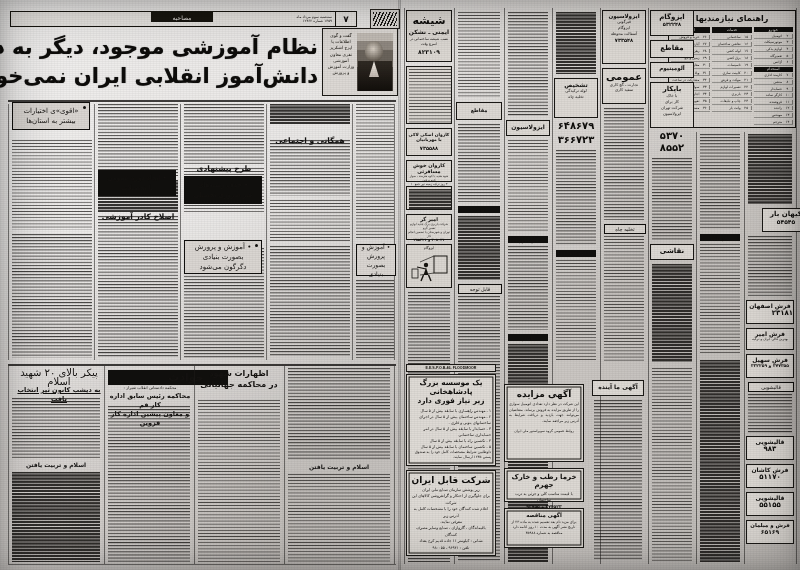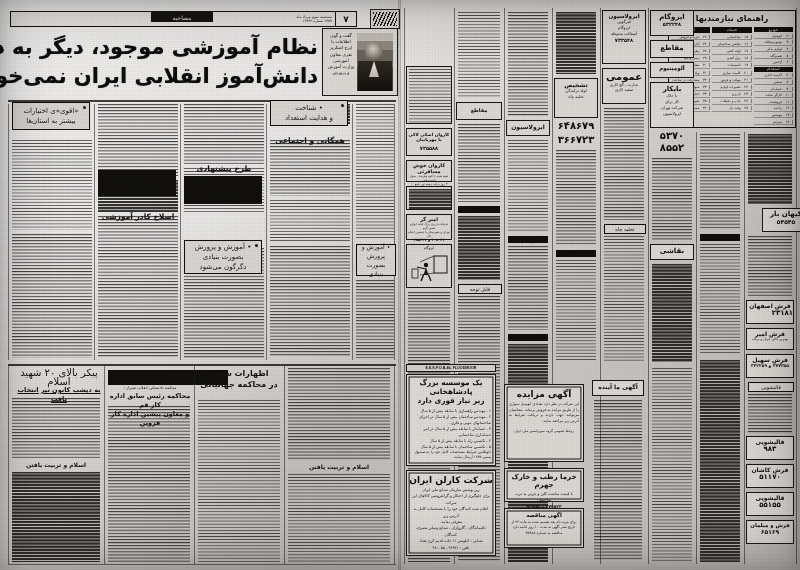--- a/index.html
+++ b/index.html
@@ -445,6 +445,13 @@
     <div class="rule-v" style="left:344px;top:132px;height:432px;"></div>
     <div class="rule-v" style="left:396px;top:8px;height:556px;"></div>
 
+    <div class="adbox" style="left:6px;top:10px;width:46px;height:52px;">
+      <div class="adtitle fa" style="font-size:11px;margin-top:3px;letter-spacing:2px;">شیشه</div>
+      <div class="adtitle fa" style="font-size:6px;margin-top:1px;">ایمنی ـ نشکن</div>
+      <div class="fa" style="font-size:3.6px;line-height:5px;text-align:center;margin-top:2px;white-space:pre-line;">نصب شیشه ساختمانی در
+اسرع وقت</div>
+      <div class="phone fa" style="font-size:6px;margin-top:1px;">۸۲۳۱۰۹</div>
+    </div>
     <div class="adbox" style="left:6px;top:66px;width:46px;height:58px;">
       <div class="lines t2" style="left:2px;top:2px;width:42px;height:54px;"></div>
     </div>

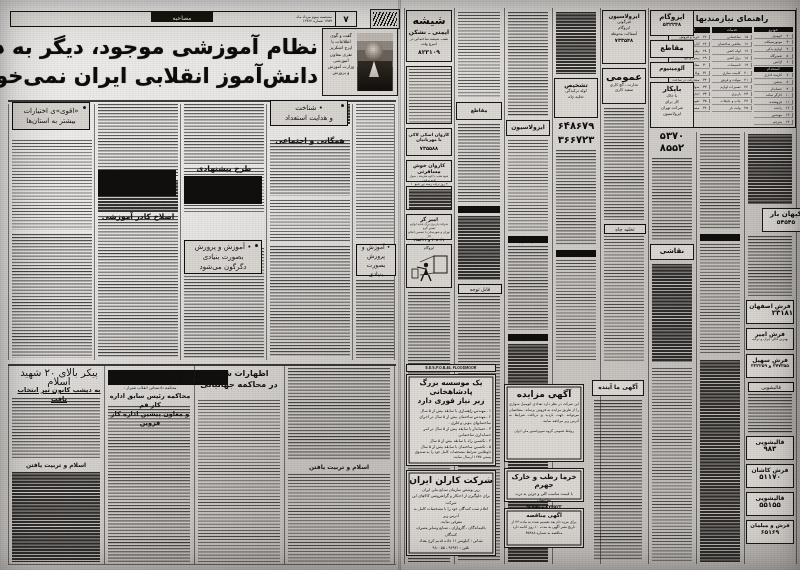--- a/index.html
+++ b/index.html
@@ -207,11 +207,6 @@
       <span class="fa">• ایجاد دوره عمومی</span>
       <span class="fa">تا تحصیلات</span>
     </div>
-    <div class="quote inv" style="left:270px;top:100px;width:78px;height:26px;">
-      <span class="bullet"></span>
-      <span class="fa">• شناخت</span>
-      <span class="fa">و هدایت استعداد</span>
-    </div>
     <div class="quote" style="left:184px;top:176px;width:78px;height:28px;">
       <span class="fa">• حذف رشته‌های</span>
       <span class="fa">غیر ضروری تحصیلی</span>

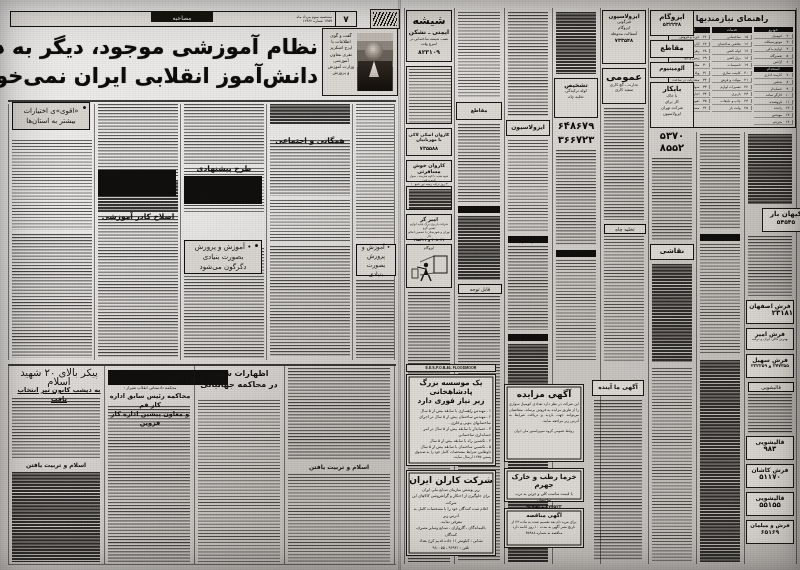--- a/index.html
+++ b/index.html
@@ -629,7 +629,7 @@
     </div>
 
     <div class="adbox dbl" style="left:6px;top:470px;width:90px;height:86px;background:#dedad5;">
-      <div class="adtitle fa" style="font-size:9px;margin-top:4px;">شرکت کارلن ایران</div>
+      <div class="adtitle fa" style="font-size:9px;margin-top:4px;">شرکت قابل ایران</div>
       <div class="fa" style="font-size:3.8px;line-height:6.4px;text-align:center;padding:2px 4px;white-space:pre-line;">زیر پوشش سازمان صنایع ملی ایران
 برای جلوگیری از احتکار و گرانفروشی کالاهای این شرکت
 اعلام شده کنندگان خود را با مشخصات کامل به آدرس زیر

